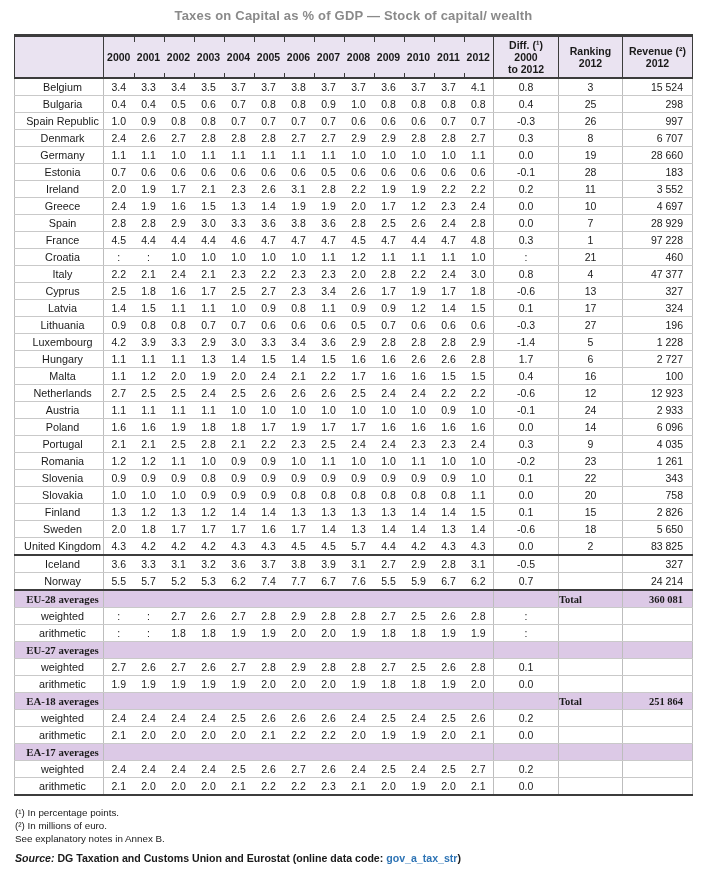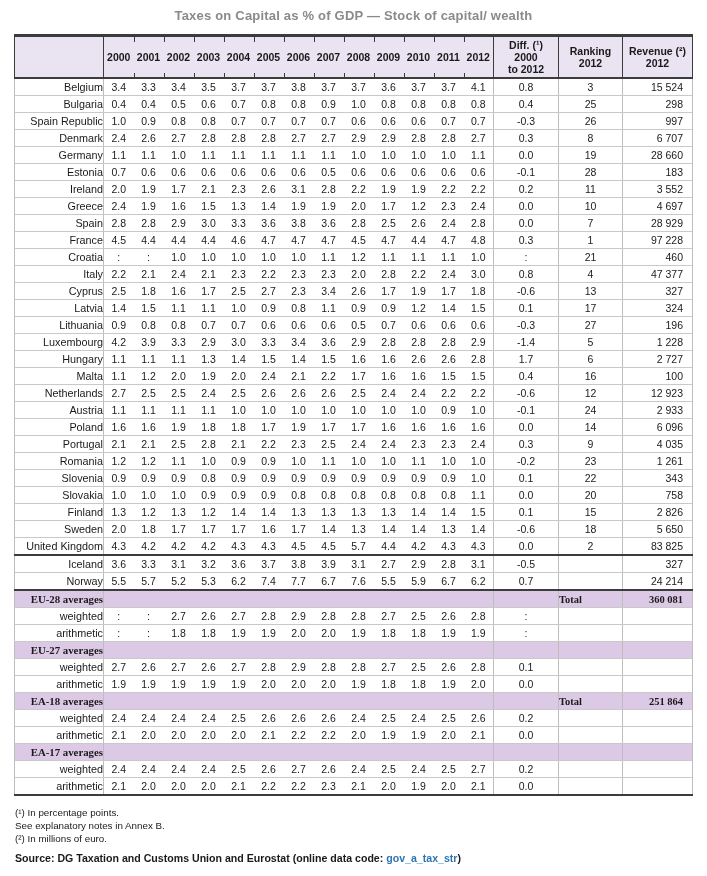--- a/index.html
+++ b/index.html
@@ -46,7 +46,7 @@
   }
   tbody td:first-child { border-left:1px solid var(--vline); }
   tbody td:last-child  { border-right:1px solid var(--vline); }
-  td.country-cell { text-align:right; padding-left:7px; font-size:10.8px; border-right:1px solid var(--vline); }
+  td.country-cell { text-align:center; padding-left:7px; font-size:10.8px; border-right:1px solid var(--vline); }
   td.diff-cell { border-left:1px solid var(--vline); border-right:1px solid var(--vline); }
   td.rank-cell { border-right:1px solid var(--vline); }
   td.rev-cell  { text-align:right; padding-right:9px; }

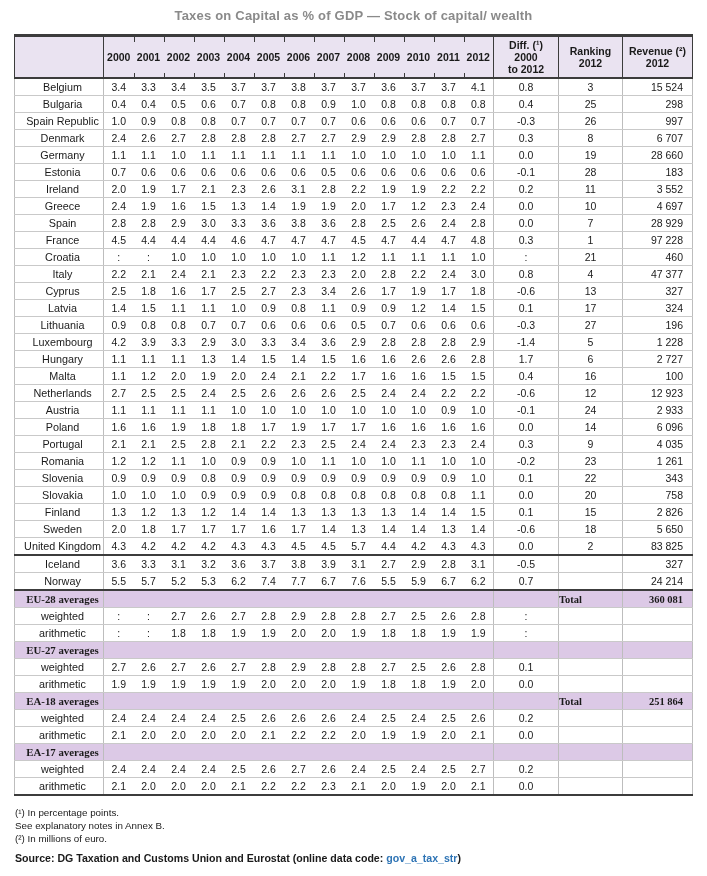--- a/index.html
+++ b/index.html
@@ -854,8 +854,8 @@
 
 <div class="notes">
   <div>(¹) In percentage points.</div>
+  <div>(²) In millions of euro.</div>
   <div>See explanatory notes in Annex B.</div>
-  <div>(²) In millions of euro.</div>
 </div>
 
 <div class="source-line">

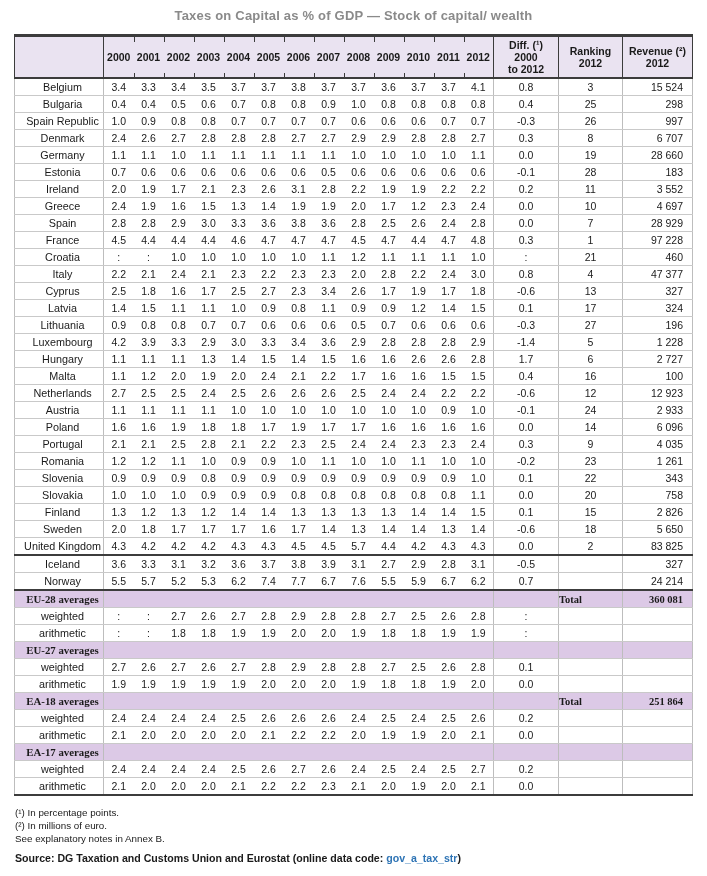--- a/index.html
+++ b/index.html
@@ -57,7 +57,7 @@
   td.total-value { font-weight:bold; }
   .notes { margin:10px 0 0 15px; font-size:9.8px; line-height:13px; color:#1a1a1a; }
   .source-line { margin:7px 0 0 15px; font-size:10.6px; font-weight:bold; }
-  .source-label { }
+  .source-label { font-style:italic; }
   .source-link { color:var(--link); font-weight:bold; text-decoration:none; cursor:pointer; }
 </style>
 </head>

